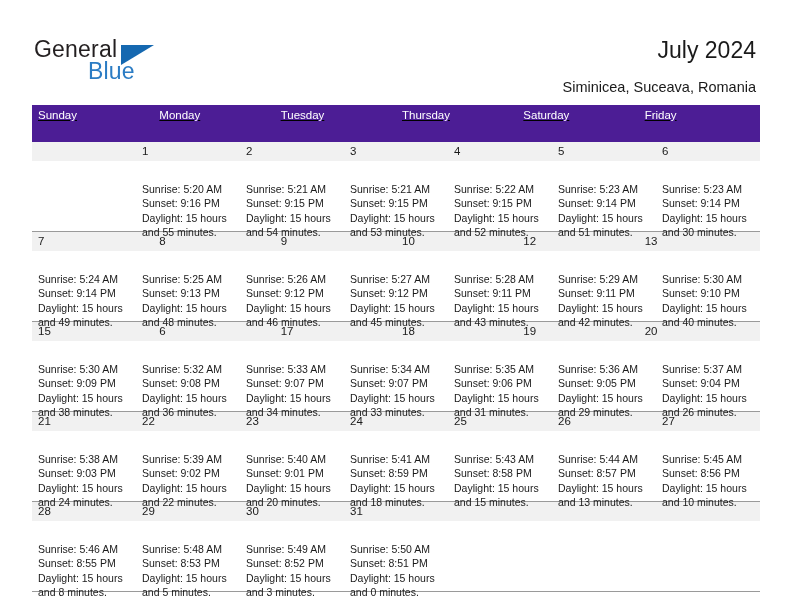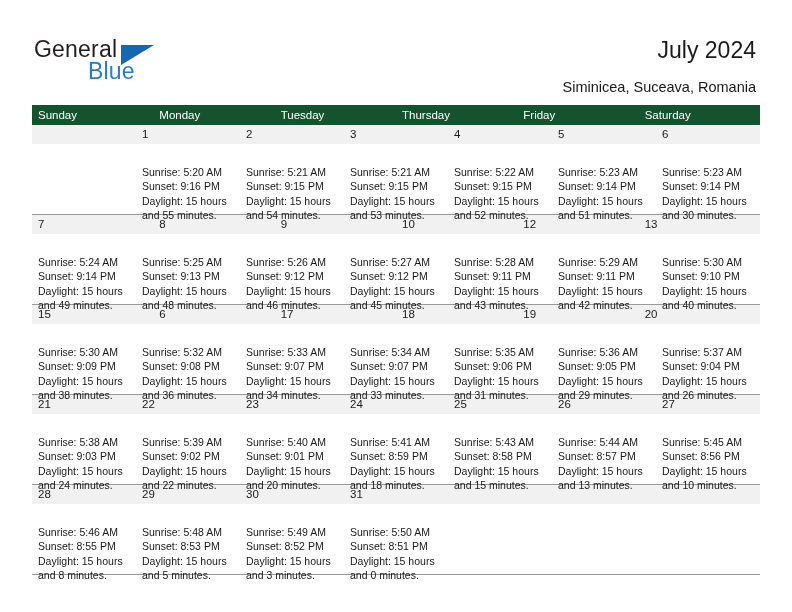--- a/index.html
+++ b/index.html
@@ -98,8 +98,9 @@
   .weekdays {
     display: flex;
     width: 100%;
-    background: #14532d;
-    height: 20px;
+    background: #4c1d95;
+    height: 37px;
+    text-decoration: underline;
   }
   .weekday {
     flex: 1 1 0;

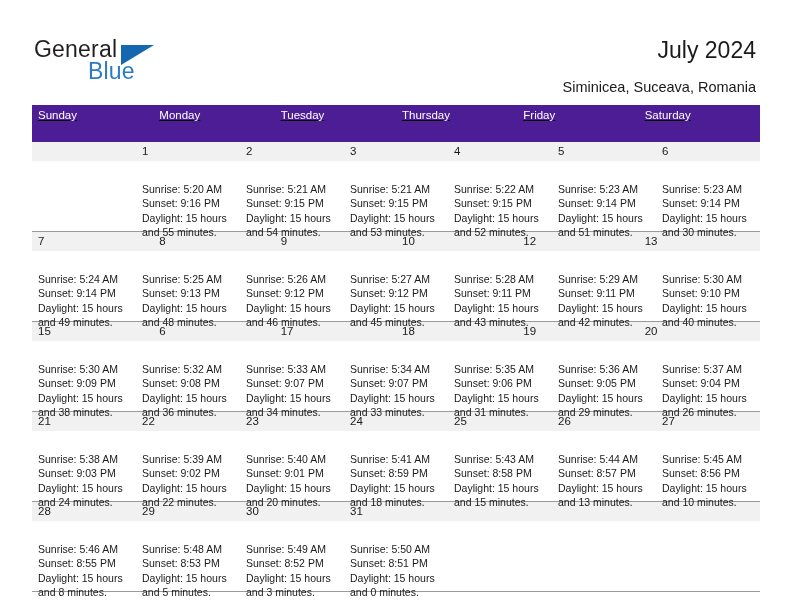--- a/index.html
+++ b/index.html
@@ -179,8 +179,8 @@
       <div class="weekday">Monday</div>
       <div class="weekday">Tuesday</div>
       <div class="weekday">Thursday</div>
+      <div class="weekday">Saturday</div>
       <div class="weekday">Friday</div>
-      <div class="weekday">Saturday</div>
     </div>
 
     <div class="week">

